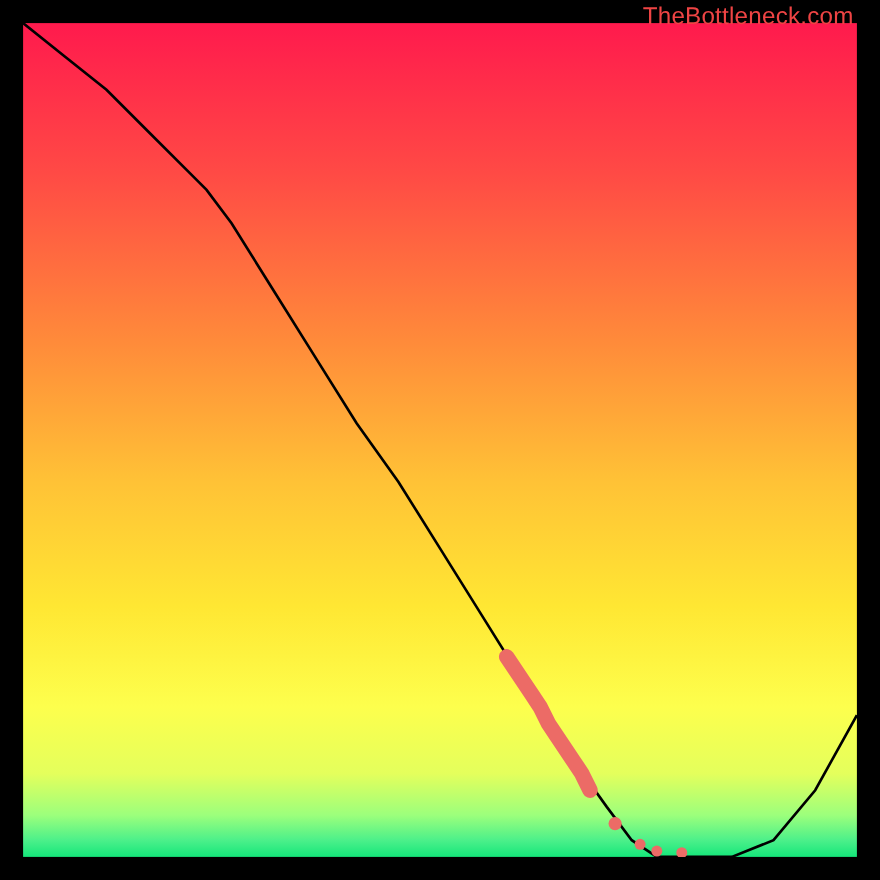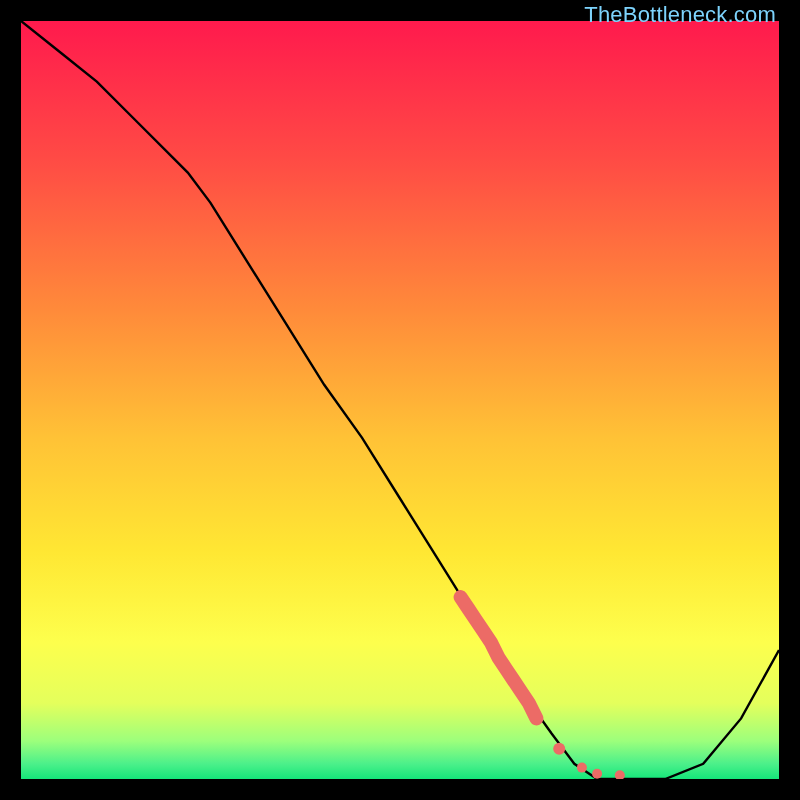--- a/index.html
+++ b/index.html
@@ -30,7 +30,7 @@
     position: absolute;
     top: 2px;
     right: 24px;
-    color: #7dd3fc;
+    color: #ef4444;
     font-size: 22px;
     font-weight: 500;
     letter-spacing: 0.2px;

